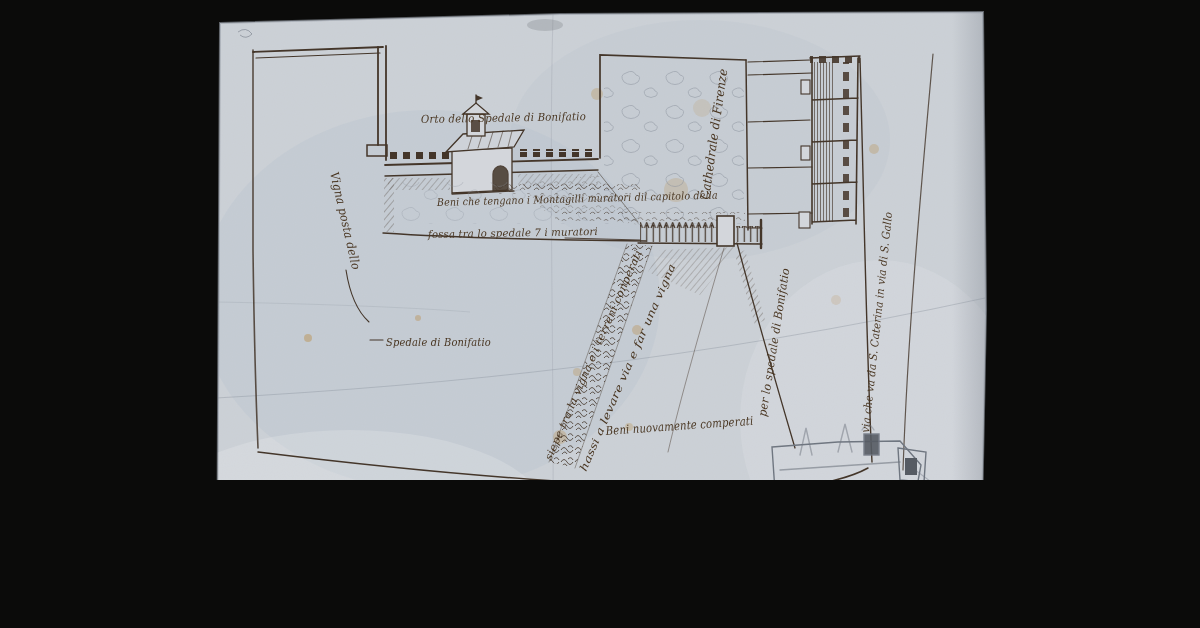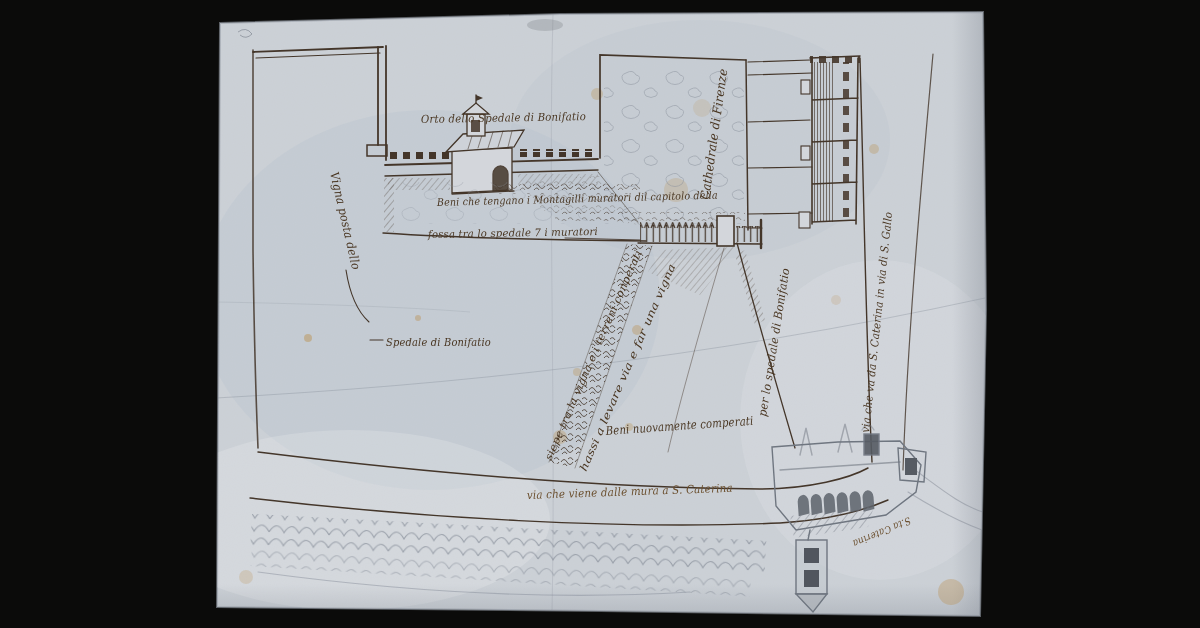--- a/index.html
+++ b/index.html
@@ -3,7 +3,7 @@
 <meta charset="utf-8">
 <style>
   html,body{margin:0;padding:0;background:#0b0b0a;}
-  .stage{position:relative;width:1200px;height:628px;background:#0b0b0a;overflow:hidden;
+  .stage{position:relative;width:1200px;height:480px;background:#0b0b0a;overflow:hidden;
          font-family:"DejaVu Serif", serif;}
   svg{display:block}
   text{font-family:"DejaVu Serif", serif;font-style:italic;letter-spacing:.2px;}

